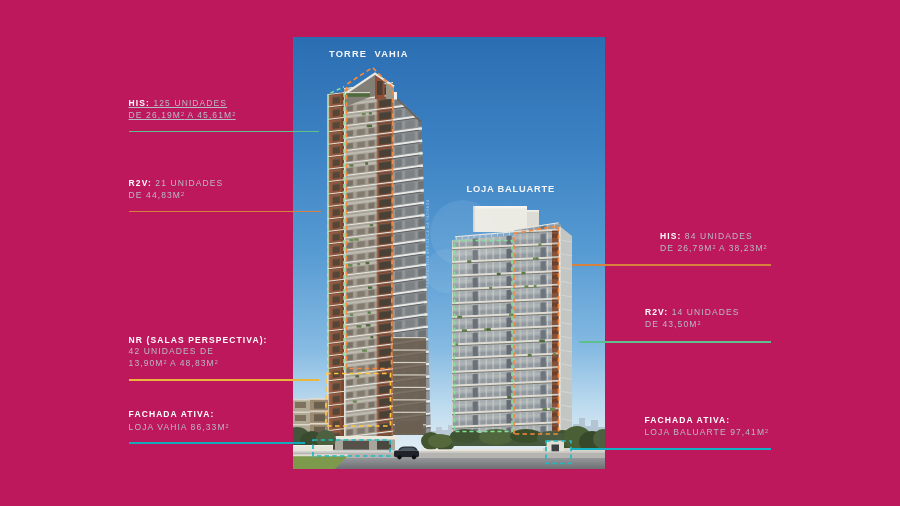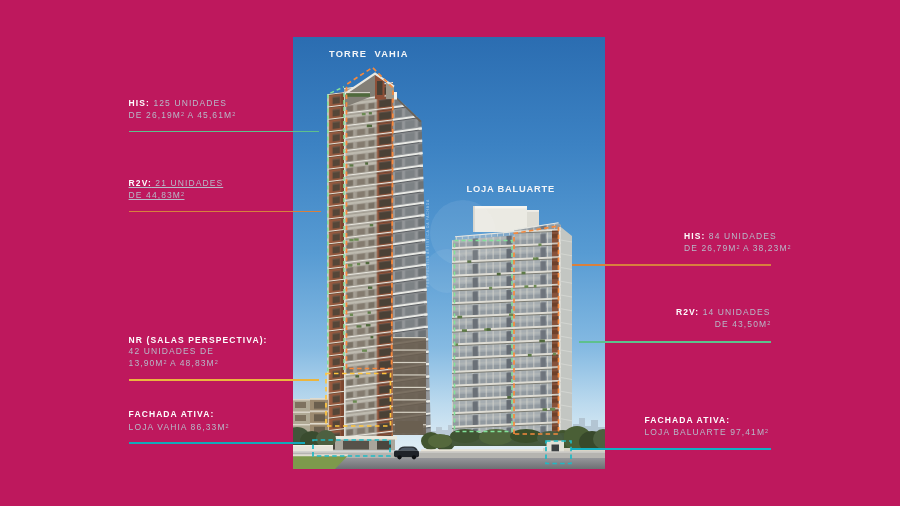--- a/index.html
+++ b/index.html
@@ -408,7 +408,7 @@
 
 <div class="tower-lbl" style="left:466.5px;top:185.3px;letter-spacing:0.8px;">LOJA BALUARTE</div>
 
-<div class="lbl" style="left:128.6px;top:97.5px;"><b>HIS:</b> 125 UNIDADES<br>DE 26,19M<sup>2</sup> A 45,61M<sup>2</sup></div>
+<div class="lbl" style="left:128.6px;top:97.5px;text-decoration:underline;"><b>HIS:</b> 125 UNIDADES<br>DE 26,19M<sup>2</sup> A 45,61M<sup>2</sup></div>
 
 <div class="hline" style="left:128.5px;top:130.6px;width:190px;background:#5ec08d;"></div>
 

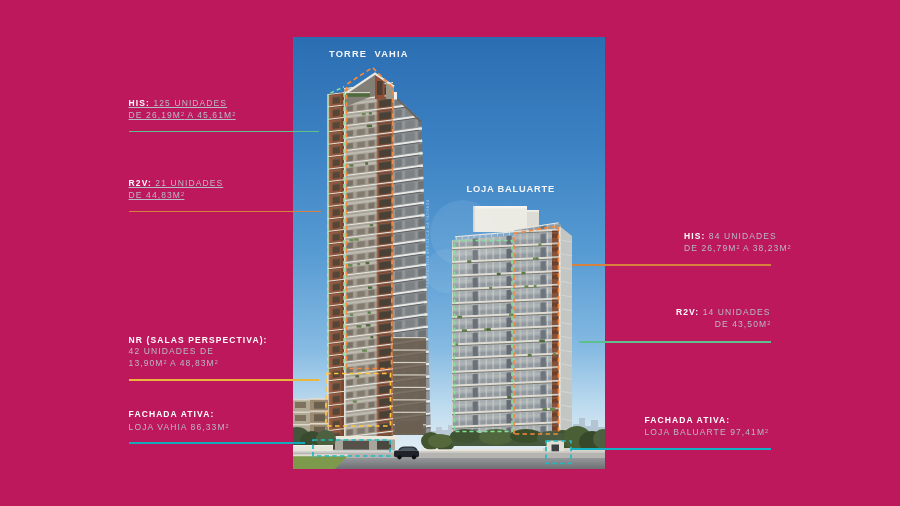--- a/index.html
+++ b/index.html
@@ -412,7 +412,7 @@
 
 <div class="hline" style="left:128.5px;top:130.6px;width:190px;background:#5ec08d;"></div>
 
-<div class="lbl" style="left:128.6px;top:177.6px;text-decoration:underline;"><b>R2V:</b> 21 UNIDADES<br>DE 44,83M<sup>2</sup></div>
+<div class="lbl" style="left:128.6px;top:177.6px;"><b>R2V:</b> 21 UNIDADES<br>DE 44,83M<sup>2</sup></div>
 
 <div class="hline" style="left:128.5px;top:210.6px;width:192.5px;background:#d8803e;"></div>
 

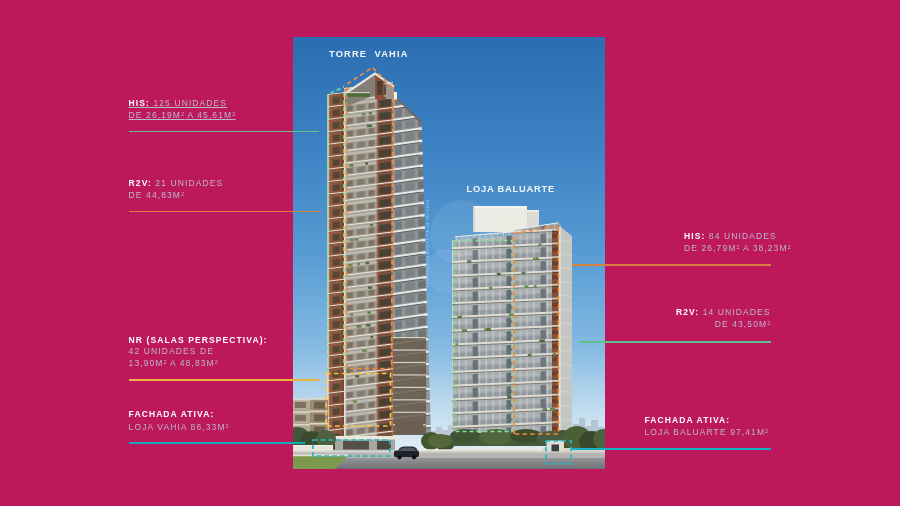--- a/index.html
+++ b/index.html
@@ -424,7 +424,7 @@
 
 <div class="hline" style="left:128.5px;top:442px;width:176px;background:#13a8ba;"></div>
 
-<div class="lbl" style="left:660px;top:230.6px;margin-left:24px;"><b>HIS:</b> 84 UNIDADES<br>DE 26,79M<sup>2</sup> A 38,23M<sup>2</sup></div>
+<div class="lbl" style="left:660px;top:230.6px;"><b>HIS:</b> 84 UNIDADES<br>DE 26,79M<sup>2</sup> A 38,23M<sup>2</sup></div>
 
 <div class="hline" style="left:572px;top:264px;width:199px;background:#d8803e;"></div>
 

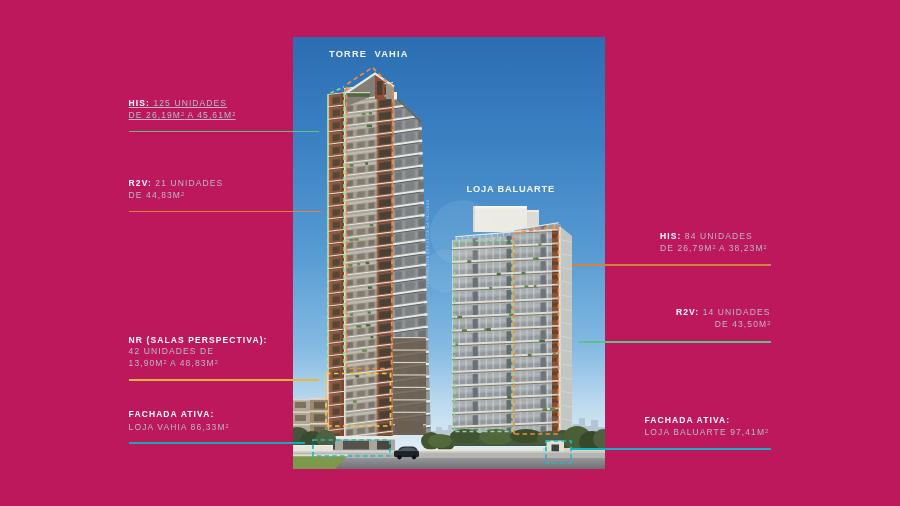--- a/index.html
+++ b/index.html
@@ -428,7 +428,7 @@
 
 <div class="hline" style="left:572px;top:264px;width:199px;background:#d8803e;"></div>
 
-<div class="lbl" style="left:676px;top:307px;text-align:right;"><b>R2V:</b> 14 UNIDADES<br>DE 43,50M<sup>2</sup></div>
+<div class="lbl" style="left:645px;top:307px;"><b>R2V:</b> 14 UNIDADES<br>DE 43,50M<sup>2</sup></div>
 
 <div class="hline" style="left:578.5px;top:341px;width:192.5px;background:#5ec08d;"></div>
 

